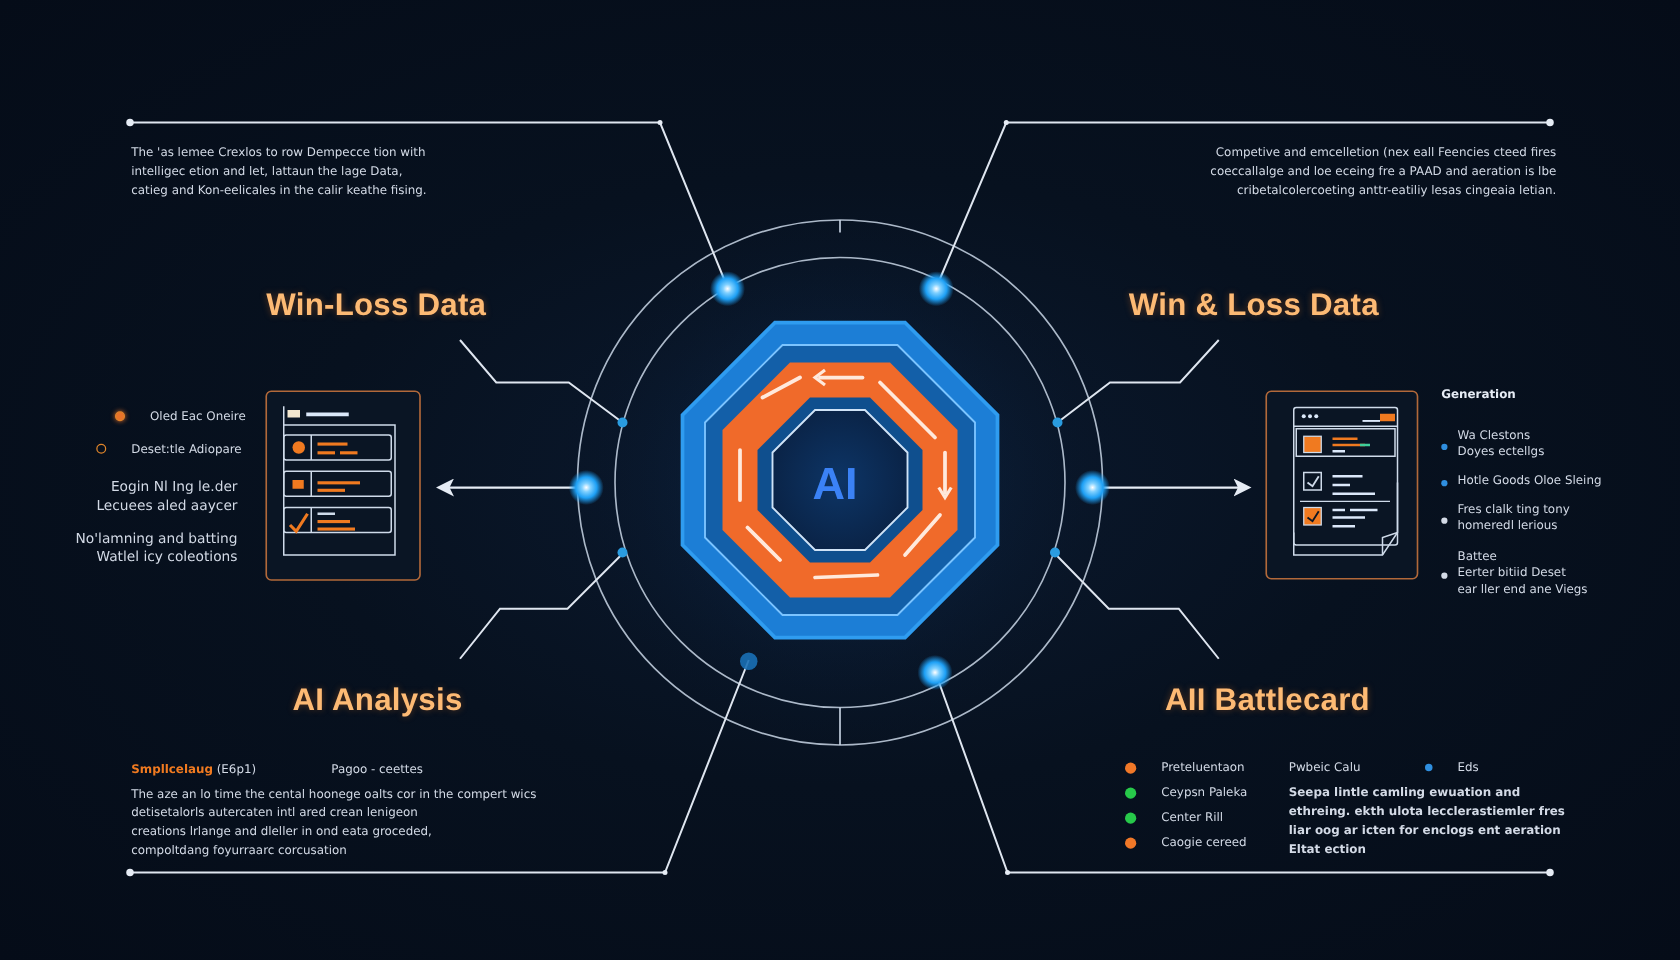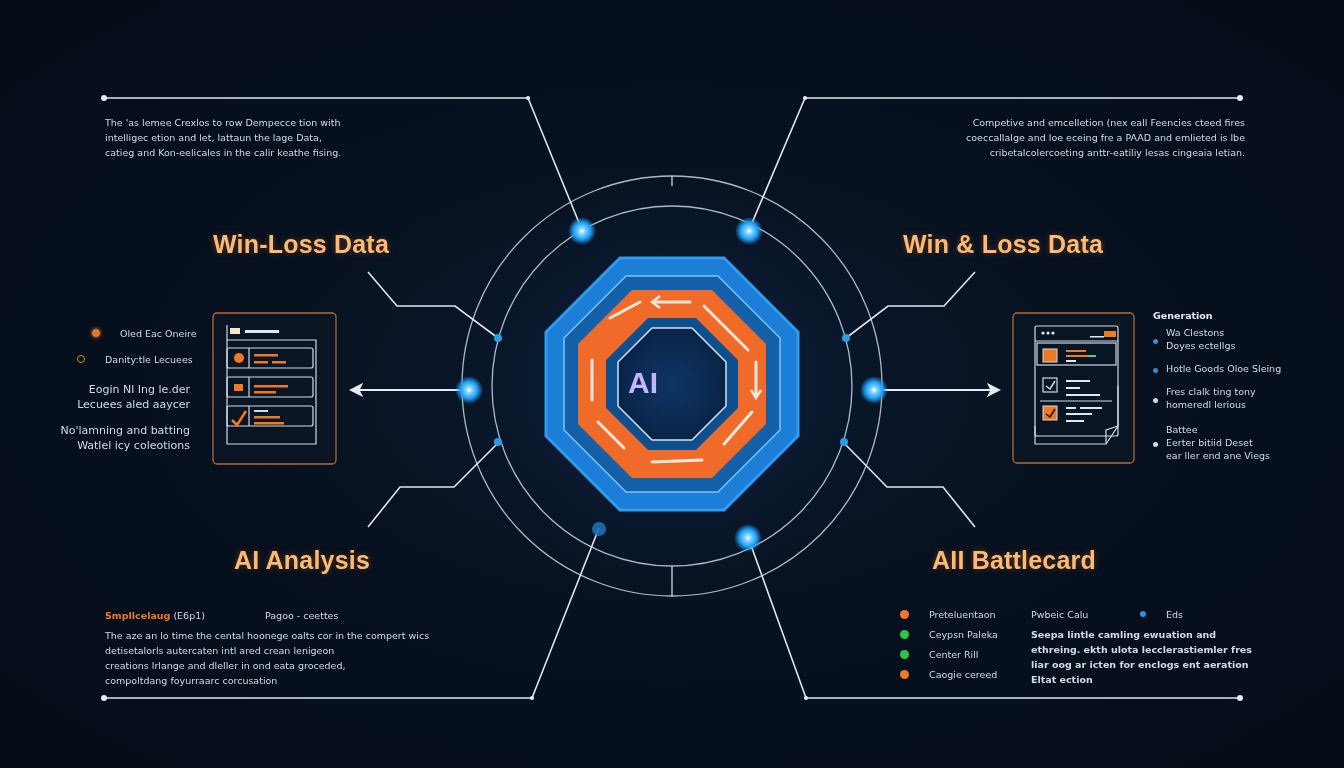--- a/index.html
+++ b/index.html
@@ -202,7 +202,7 @@
 intelligec etion and let, lattaun the lage Data,
 catieg and Kon-eelicales in the calir keathe fising.</div>
 <div class="para right" style="left:900px;top:115px;width:345px;">Competive and emcelletion (nex eall Feencies cteed fires
-coeccallalge and loe eceing fre a PAAD and emlieted is lbe
+coeccallalge and loe eceing fre a PAAD and aeration is lbe
 cribetalcolercoeting anttr-eatiliy lesas cingeaia letian.</div>
 
 <div class="legend" style="left:92px;top:323px;">

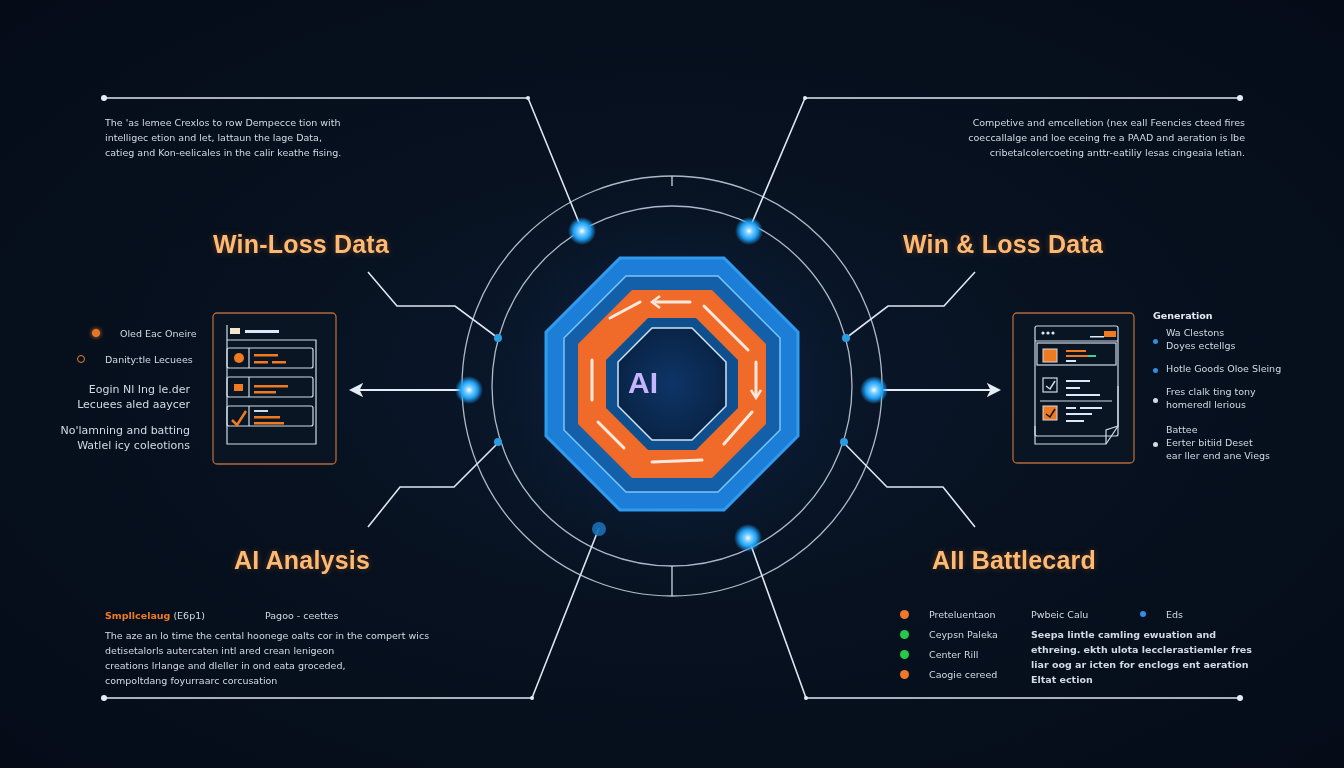--- a/index.html
+++ b/index.html
@@ -18,7 +18,7 @@
   .ring.filled{background:#e8732a;box-shadow:0 0 4px #e8732a;}
   .righttext{position:absolute;text-align:right;font-size:11px;line-height:15px;color:#d3dae6;white-space:pre-line;}
   .gen{position:absolute;font-size:9.5px;line-height:13px;color:#d3dae6;}
-  .gen .title{font-weight:bold;color:#e6ecf5;margin-bottom:4px;}
+  .gen .title{font-weight:bold;color:#e6ecf5;margin-bottom:20px;}
   .gen .item{display:flex;gap:8px;margin-bottom:10px;align-items:center;}
   .gen .b{width:5px;height:5px;border-radius:50%;margin-top:4px;flex:none;}
   .gen .txt{white-space:pre-line;}

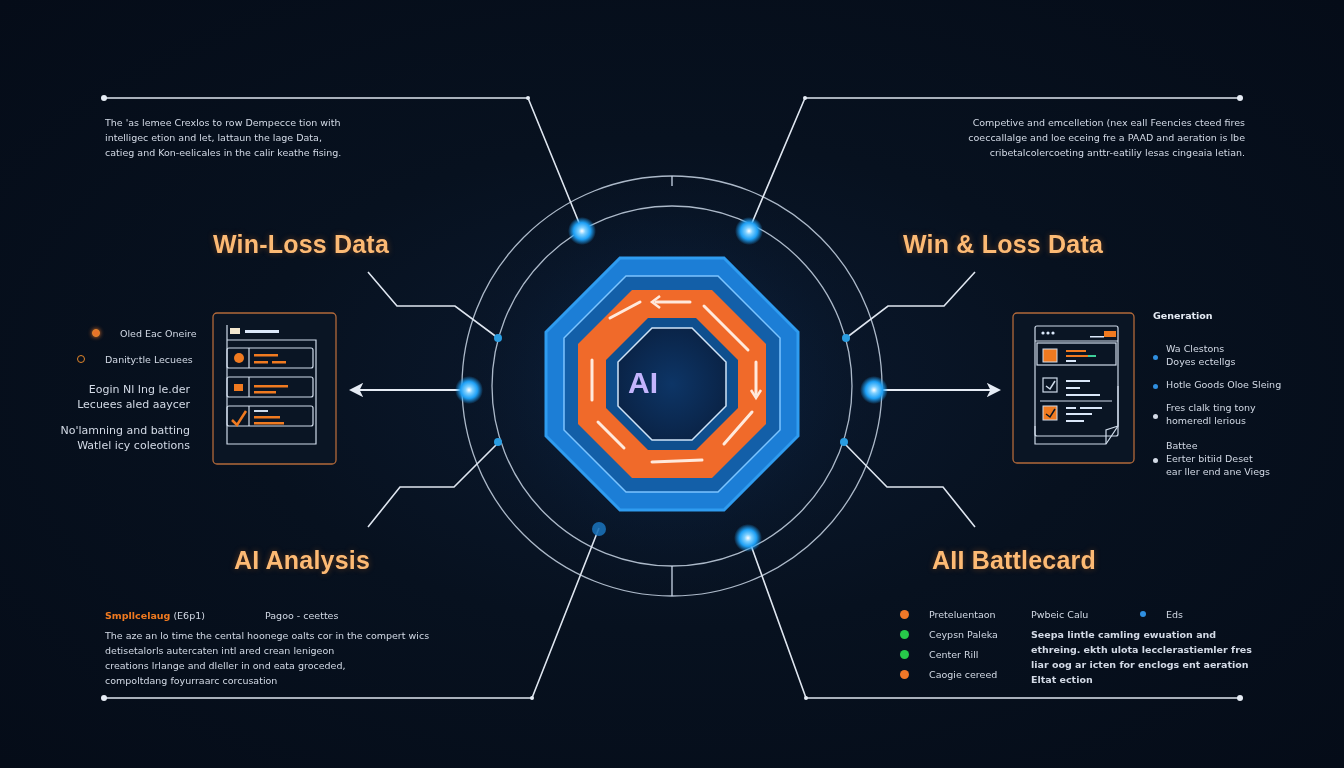--- a/index.html
+++ b/index.html
@@ -212,7 +212,7 @@
   </div>
   <div class="row" style="margin-top:6px;margin-left:-15px;">
     <span class="ring"></span>
-    <span>Danity:tle Lecuees</span>
+    <span>Deset:tle Adiopare</span>
   </div>
 </div>
 <div class="righttext" style="left:60px;top:382px;width:130px;">Eogin Nl Ing le.der

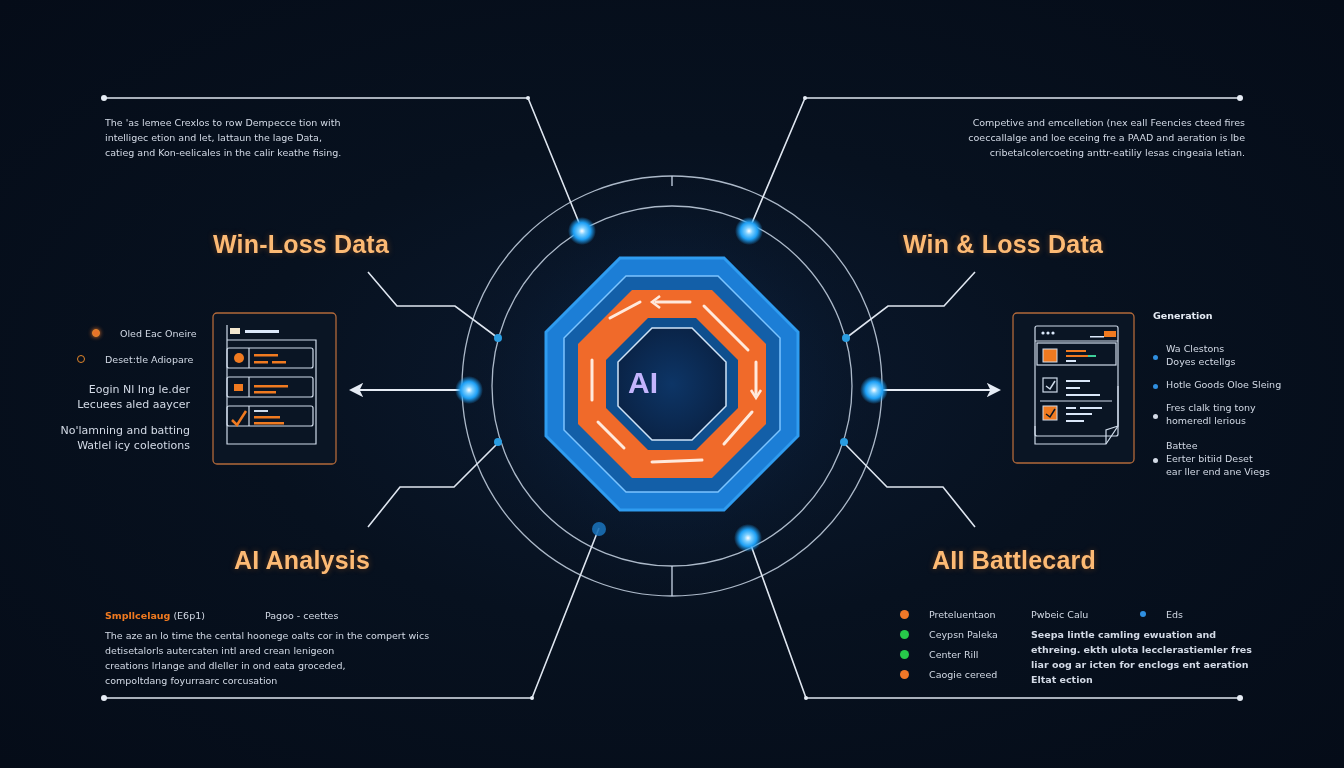--- a/index.html
+++ b/index.html
@@ -23,8 +23,8 @@
   .gen .b{width:5px;height:5px;border-radius:50%;margin-top:4px;flex:none;}
   .gen .txt{white-space:pre-line;}
   .orange-label{color:#f07a20;font-weight:bold;}
-  .ai-label{position:absolute;left:628px;top:366px;width:80px;font-family:"Liberation Sans",sans-serif;
-    font-weight:bold;font-size:30px;color:#c4b5fd;}
+  .ai-label{position:absolute;left:628px;top:366px;width:80px;text-align:center;font-family:"Liberation Sans",sans-serif;
+    font-weight:bold;font-size:36px;color:#3b82f6;}
 </style>
 </head>
 <body>

